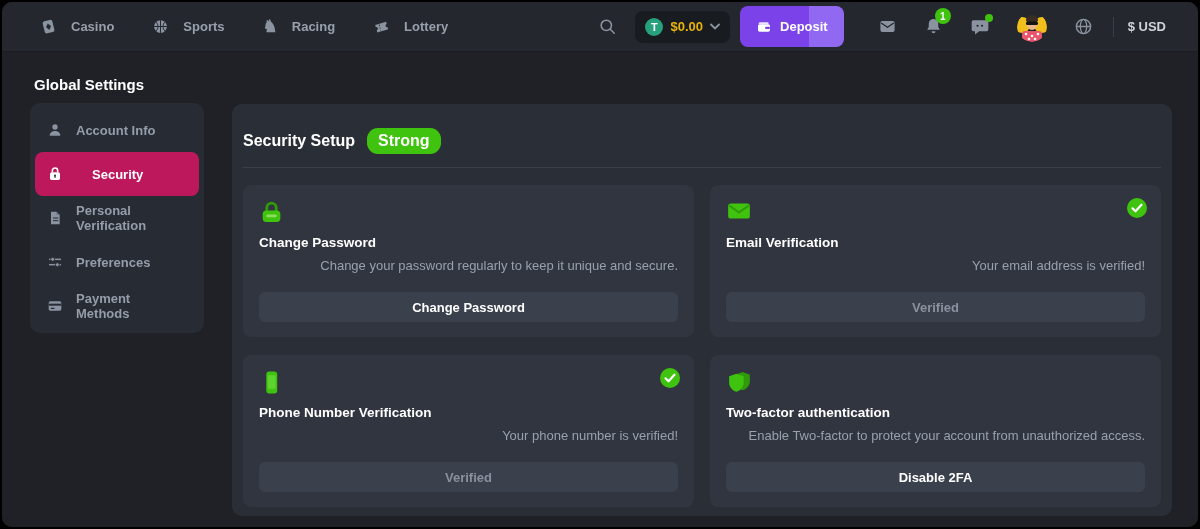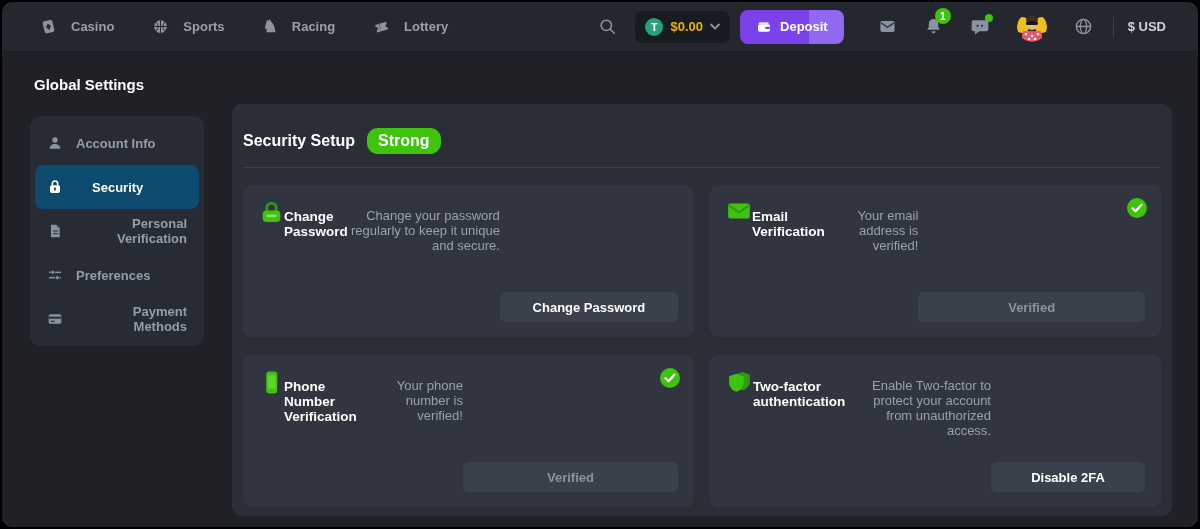--- a/index.html
+++ b/index.html
@@ -16,7 +16,7 @@
   .balance-pill { display:flex; align-items:center; gap:7px; background:#181b20; border-radius:8px; height:32px; padding:0 10px; cursor:pointer; }
   .coin { width:18px; height:18px; border-radius:50%; background:#26a17b; color:#fff; font-size:11px; font-weight:700; display:flex; align-items:center; justify-content:center; }
   .balance-amt { color:#eab308; font-size:13px; font-weight:700; }
-  .deposit-btn { margin-left:10px; height:34px; padding:0 16px; border:none; border-radius:8px;
+  .deposit-btn { margin-left:10px; height:41px; padding:0 16px; border:none; border-radius:8px;
     background:linear-gradient(90deg, #7c42ea 0%, #7c42ea 66%, #9168f2 66%, #9168f2 100%);
     color:#fff; font-size:13px; font-weight:700; font-family:inherit; display:flex; align-items:center; gap:8px; cursor:pointer; }
   .icon-group { display:flex; align-items:center; gap:27px; margin-left:34px; }

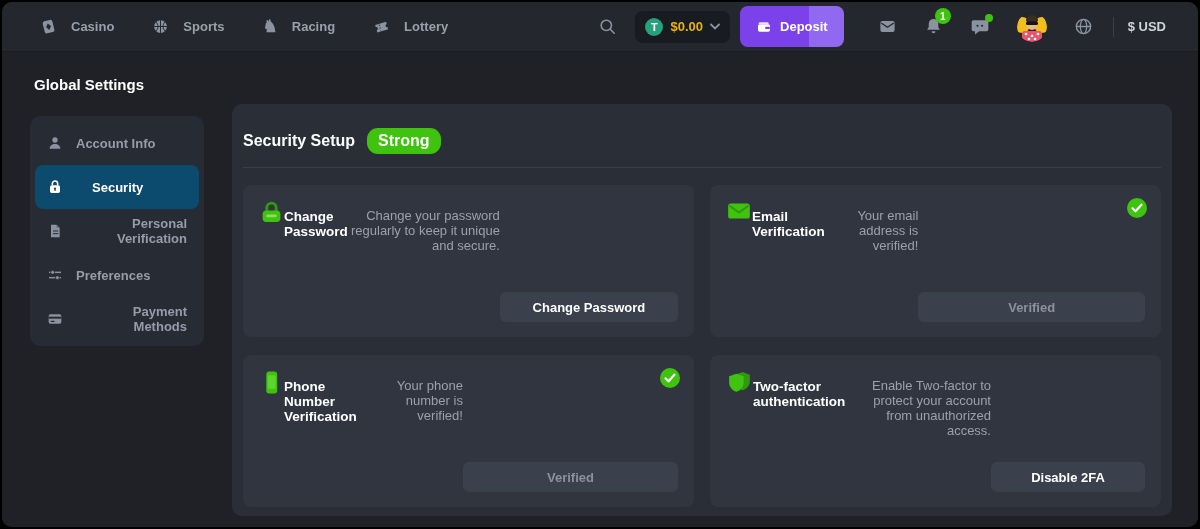--- a/index.html
+++ b/index.html
@@ -30,7 +30,7 @@
   
   .body-area { position:relative; height:475px; background:#1f2127; }
   .sidebar-title { position:absolute; left:32px; top:24px; color:#fff; font-size:15px; font-weight:700; }
-  .sidebar-panel { position:absolute; left:28px; top:64px; width:174px; background:#272b34; border-radius:10px; padding:5px;text-align:right; }
+  .sidebar-panel { position:absolute; left:28px; top:51px; width:174px; background:#272b34; border-radius:10px; padding:5px; }
   .side-item { display:flex; align-items:center; gap:13px; height:44px; padding:0 12px; border-radius:8px; color:#959daa; font-size:13px; font-weight:600; cursor:pointer; }
   .side-item svg { flex:0 0 auto; }
   .side-item.active { background:#0c4a6e; color:#fff; font-weight:700;gap:29px; }

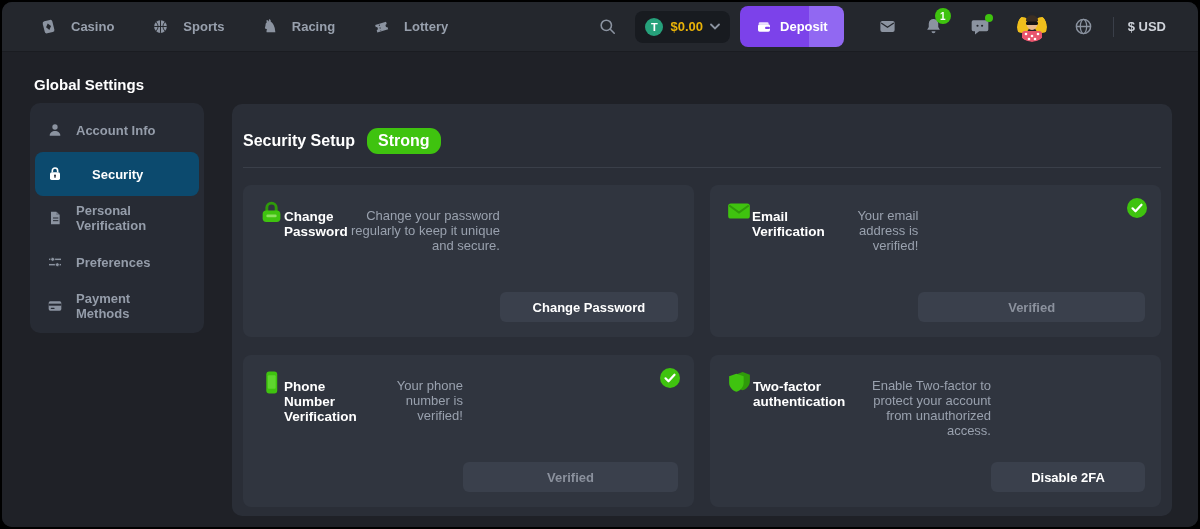--- a/index.html
+++ b/index.html
@@ -33,7 +33,7 @@
   .sidebar-panel { position:absolute; left:28px; top:51px; width:174px; background:#272b34; border-radius:10px; padding:5px; }
   .side-item { display:flex; align-items:center; gap:13px; height:44px; padding:0 12px; border-radius:8px; color:#959daa; font-size:13px; font-weight:600; cursor:pointer; }
   .side-item svg { flex:0 0 auto; }
-  .side-item.active { background:#0c4a6e; color:#fff; font-weight:700;gap:29px; }
+  .side-item.active { background:#be185d; color:#fff; font-weight:700;gap:29px; }
 
   
   .main-panel { position:absolute; left:230px; top:52px; width:940px; height:412px; background:#2a2e37; border-radius:10px; padding:24px 11px; }

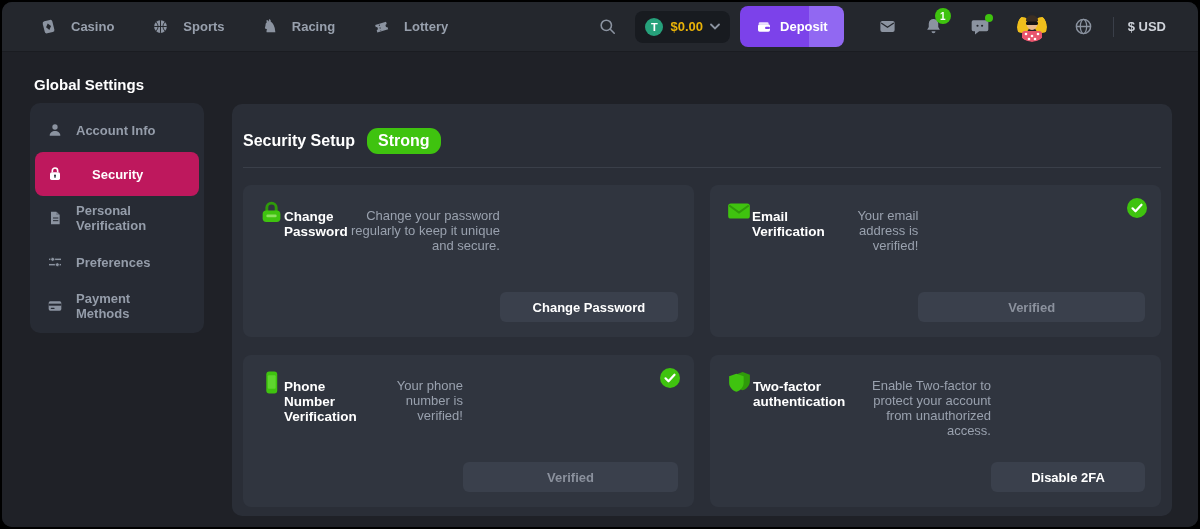--- a/index.html
+++ b/index.html
@@ -42,7 +42,7 @@
   .strength-badge { background:#3fc30f; color:#fff; font-size:16px; font-weight:700; border-radius:11px; padding:4px 11px; }
   .divider { height:1px; background:#3a3f49; margin-top:13px; }
   .cards { margin-top:17px; display:grid; grid-template-columns:1fr 1fr; grid-template-rows:152px 152px; gap:18px 16px; }
-  .card { position:relative; background:#30353f; border-radius:8px; padding:15px 16px; display:flex; flex-direction:row; }
+  .card { position:relative; background:#30353f; border-radius:8px; padding:15px 16px; display:flex; flex-direction:column; }
   .card-icon { height:26px; display:flex; align-items:flex-start; }
   .check-wrap { position:absolute; top:13px; right:14px; }
   .card-title { margin-top:9px; color:#fff; font-size:13.5px; font-weight:700; }

